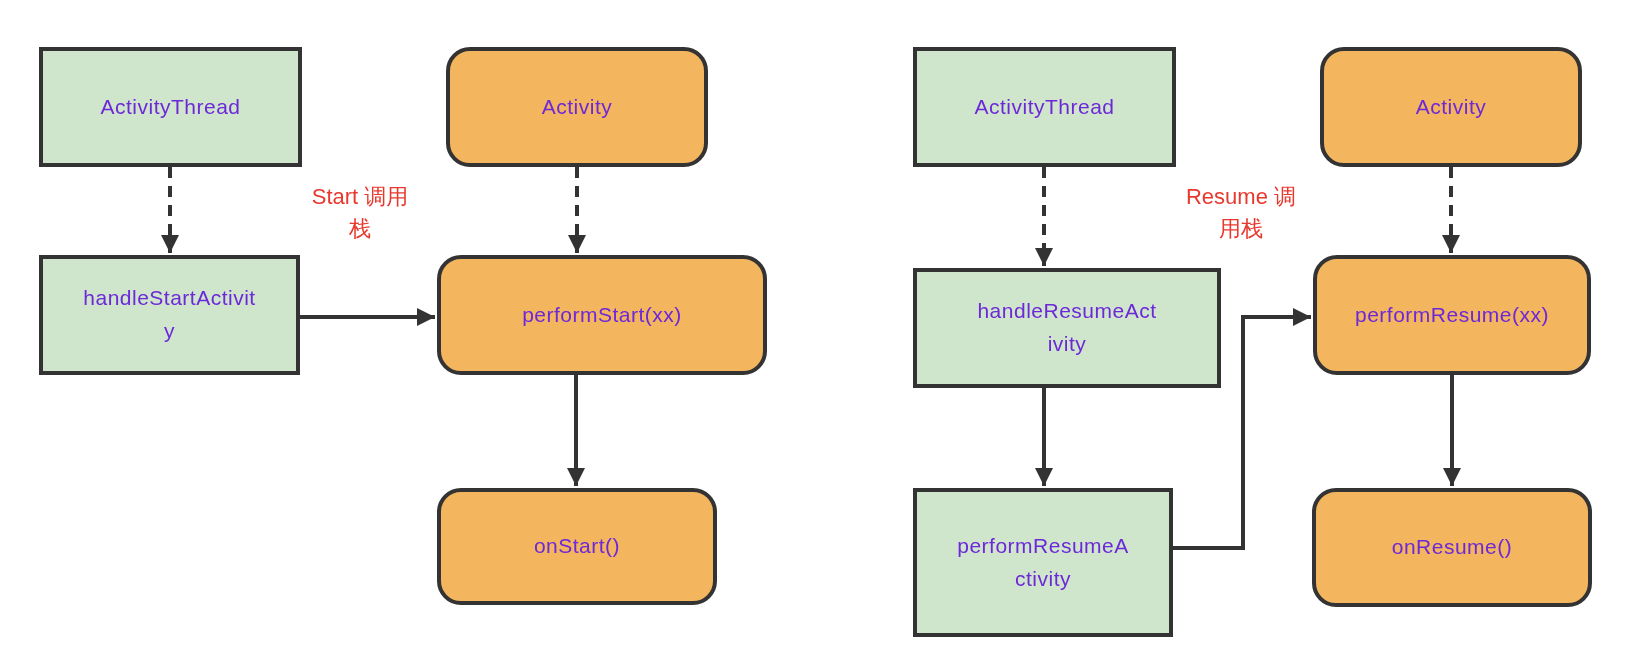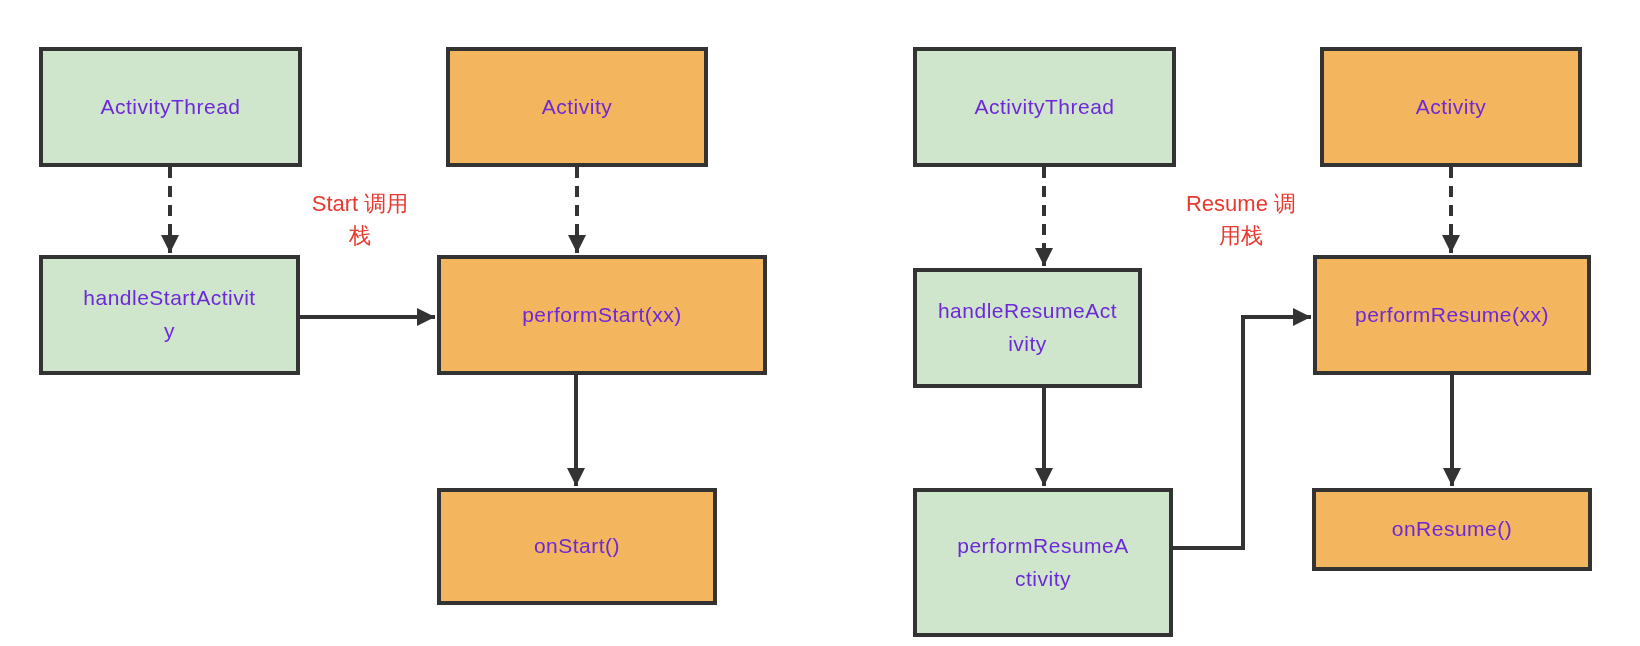--- a/index.html
+++ b/index.html
@@ -24,7 +24,7 @@
     line-height:1.55;
   }
   .green{background:#cfe6cc;}
-  .orange{background:#f3b55d;}
+  .orange{background:#f3b55d;border-radius:24px;}
   .caption{
     position:absolute;
     color:#e8392e;

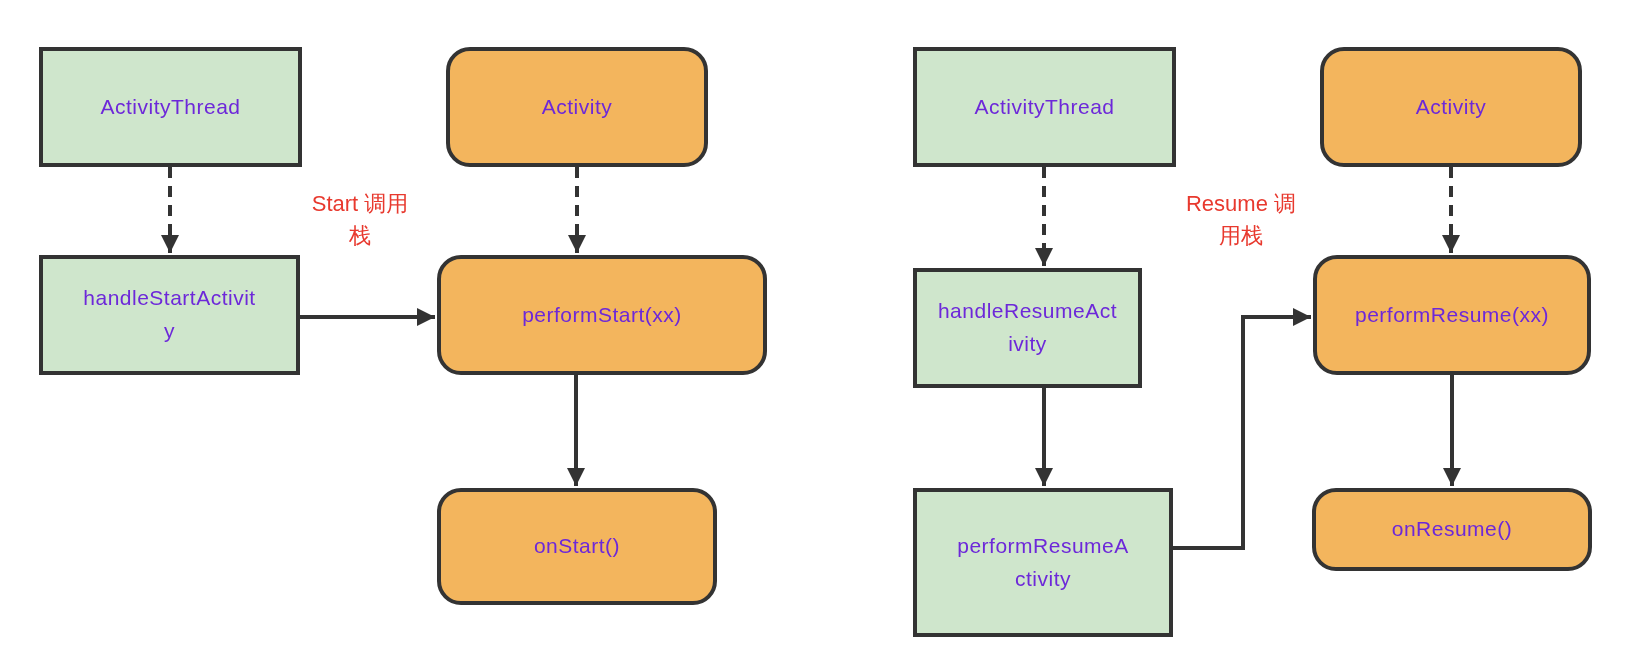--- a/index.html
+++ b/index.html
@@ -32,7 +32,6 @@
     line-height:1.45;
     text-align:center;
     white-space:pre-line;
-    margin-top:7px;
   }
 </style>
 </head>

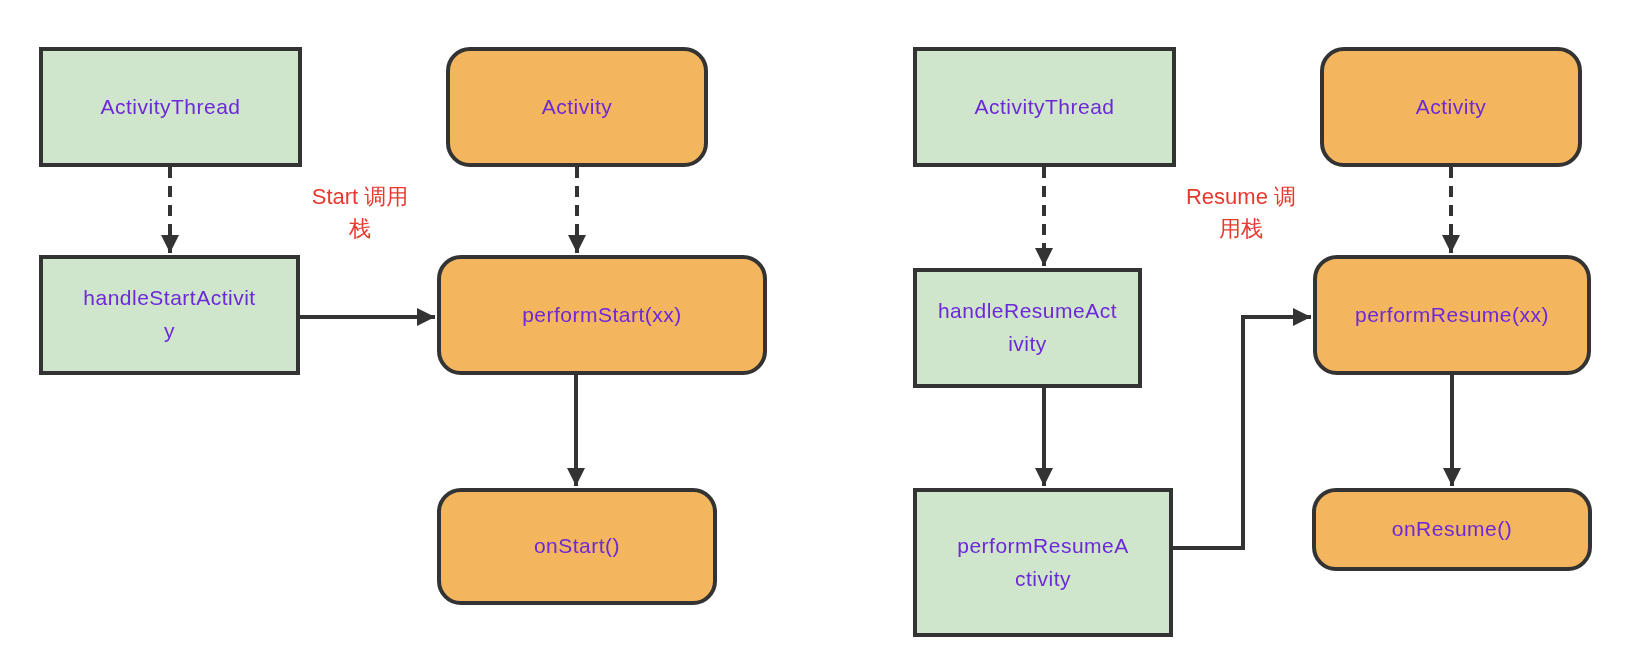--- a/index.html
+++ b/index.html
@@ -79,7 +79,7 @@
   <div class="caption" style="left:1155px;top:181px;width:172px;">Resume 调
 用栈</div>
 
-  <div class="node green" style="left:913px;top:268px;width:229px;height:120px;">handleResumeAct
+  <div class="node green" style="left:913px;top:268px;width:308px;height:120px;">handleResumeAct
 ivity</div>
 
   <div class="node orange" style="left:1313px;top:255px;width:278px;height:120px;">performResume(xx)</div>

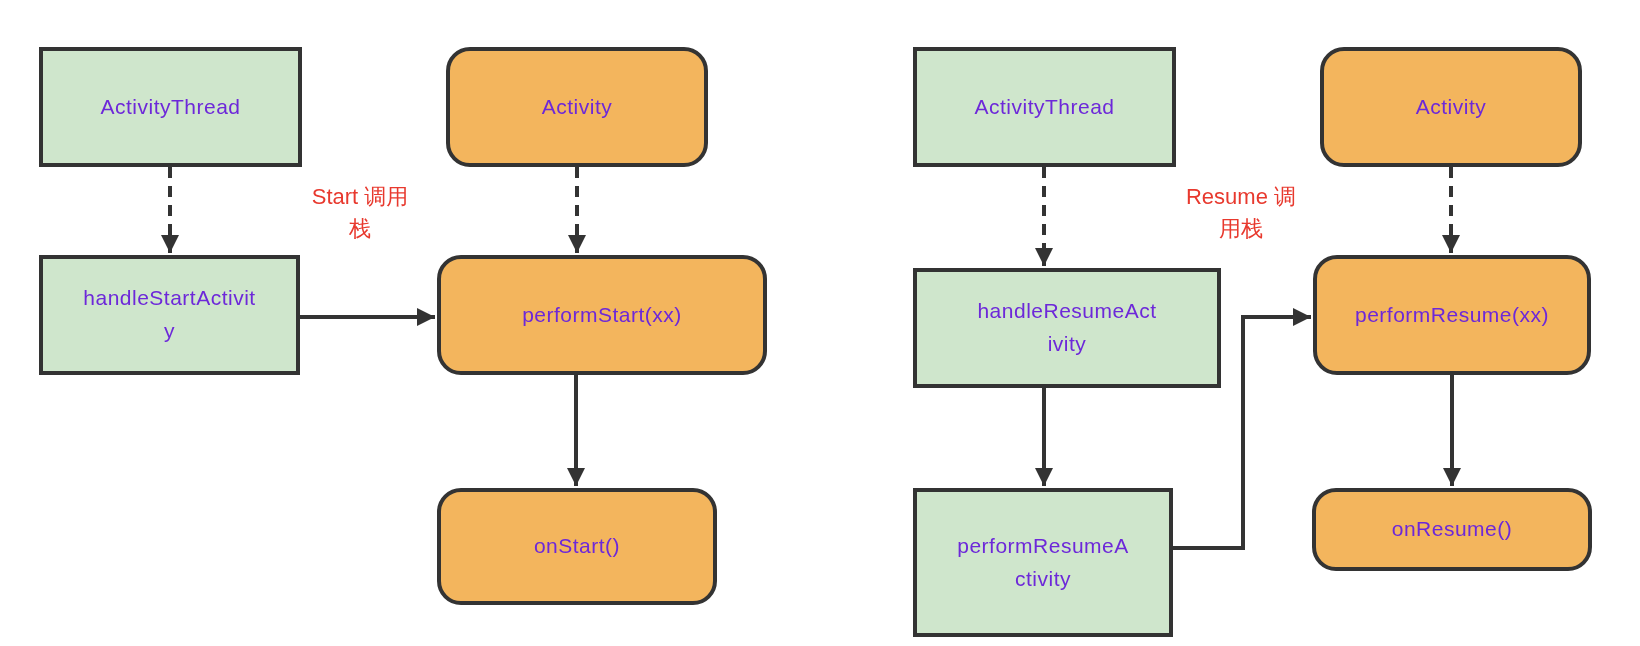--- a/index.html
+++ b/index.html
@@ -87,7 +87,7 @@
   <div class="node green" style="left:913px;top:488px;width:260px;height:149px;">performResumeA
 ctivity</div>
 
-  <div class="node orange" style="left:1312px;top:488px;width:280px;height:83px;">onResume()</div>
+  <div class="node orange" style="left:1312px;top:488px;width:280px;height:119px;">onResume()</div>
 
 </div>
 

